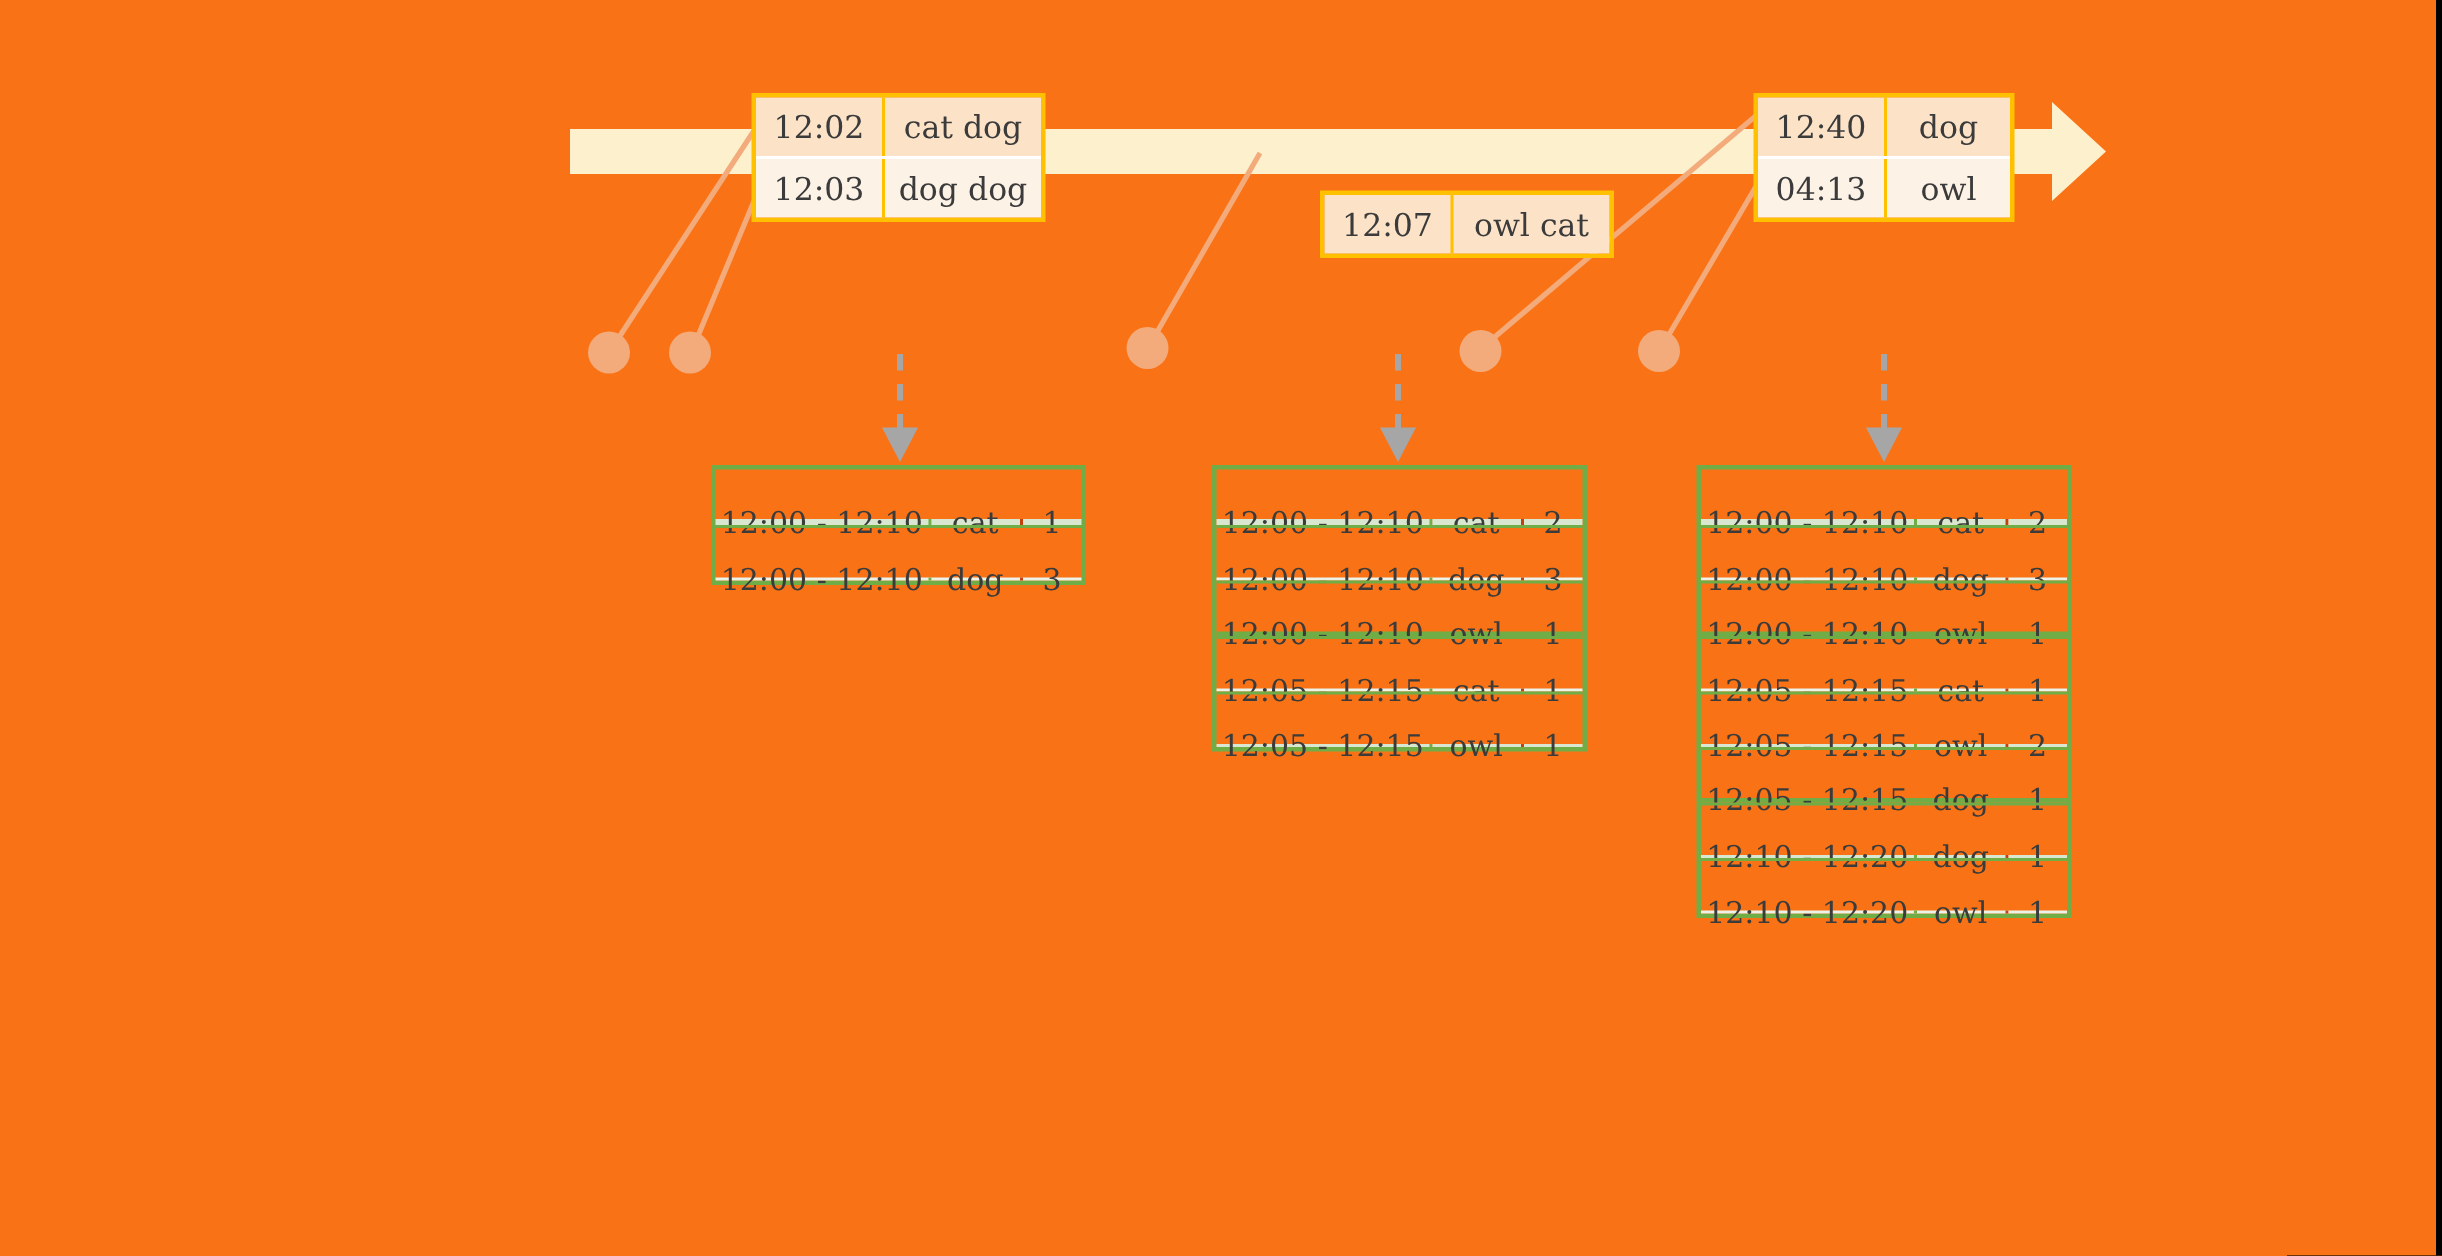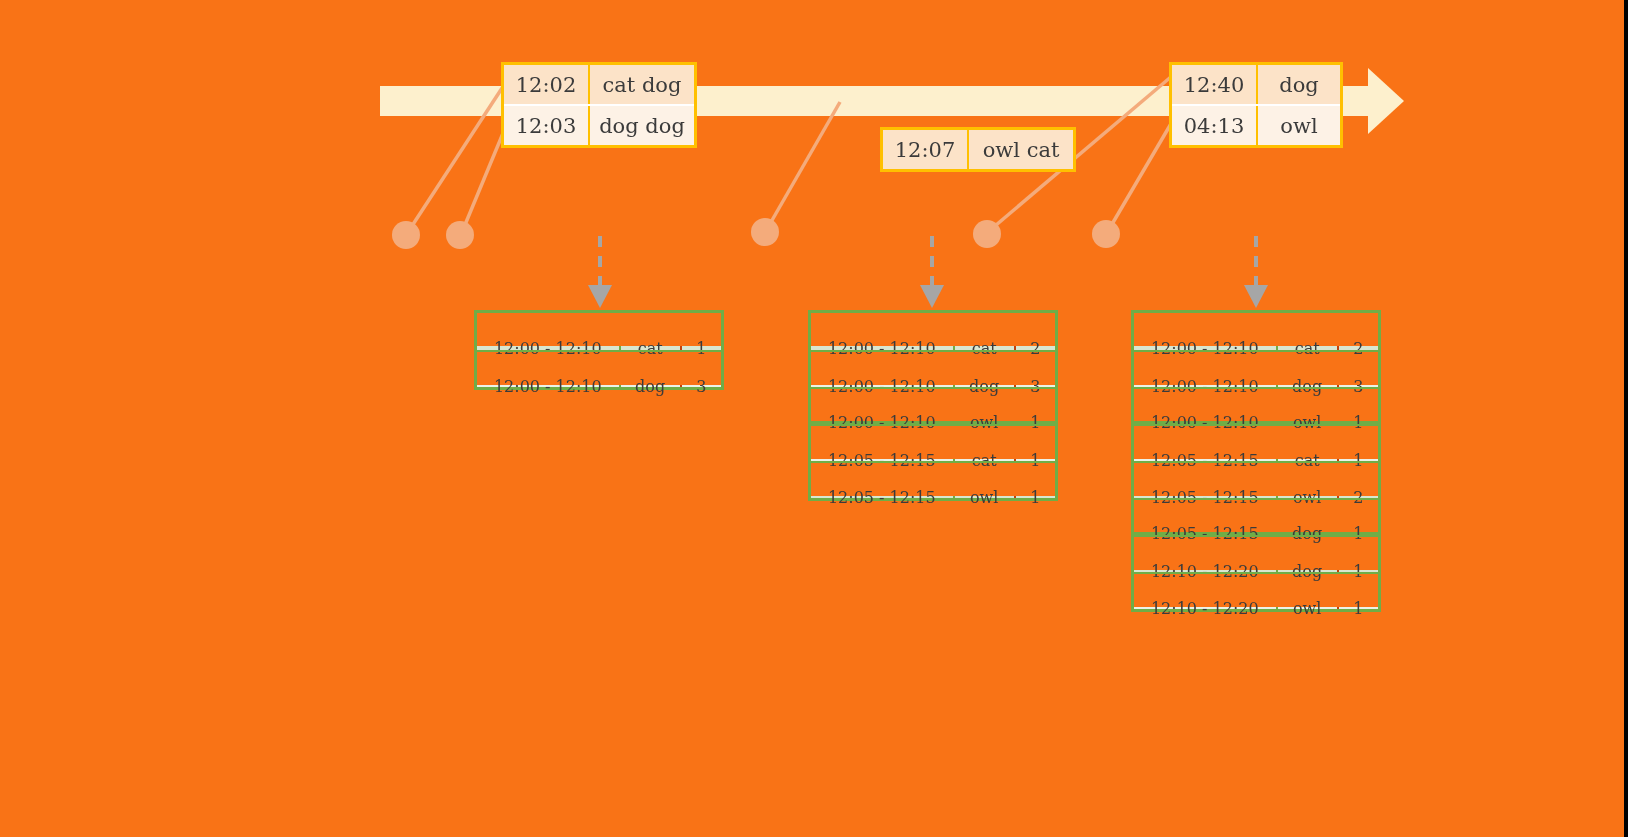--- a/index.html
+++ b/index.html
@@ -98,7 +98,7 @@
     display: flex;
     align-items: center;
     justify-content: center;
-    font-size: 16px;
+    font-size: 20px;
     color: #3b3b3b;
     box-sizing: border-box;
     font-family: "DejaVu Serif", serif;

